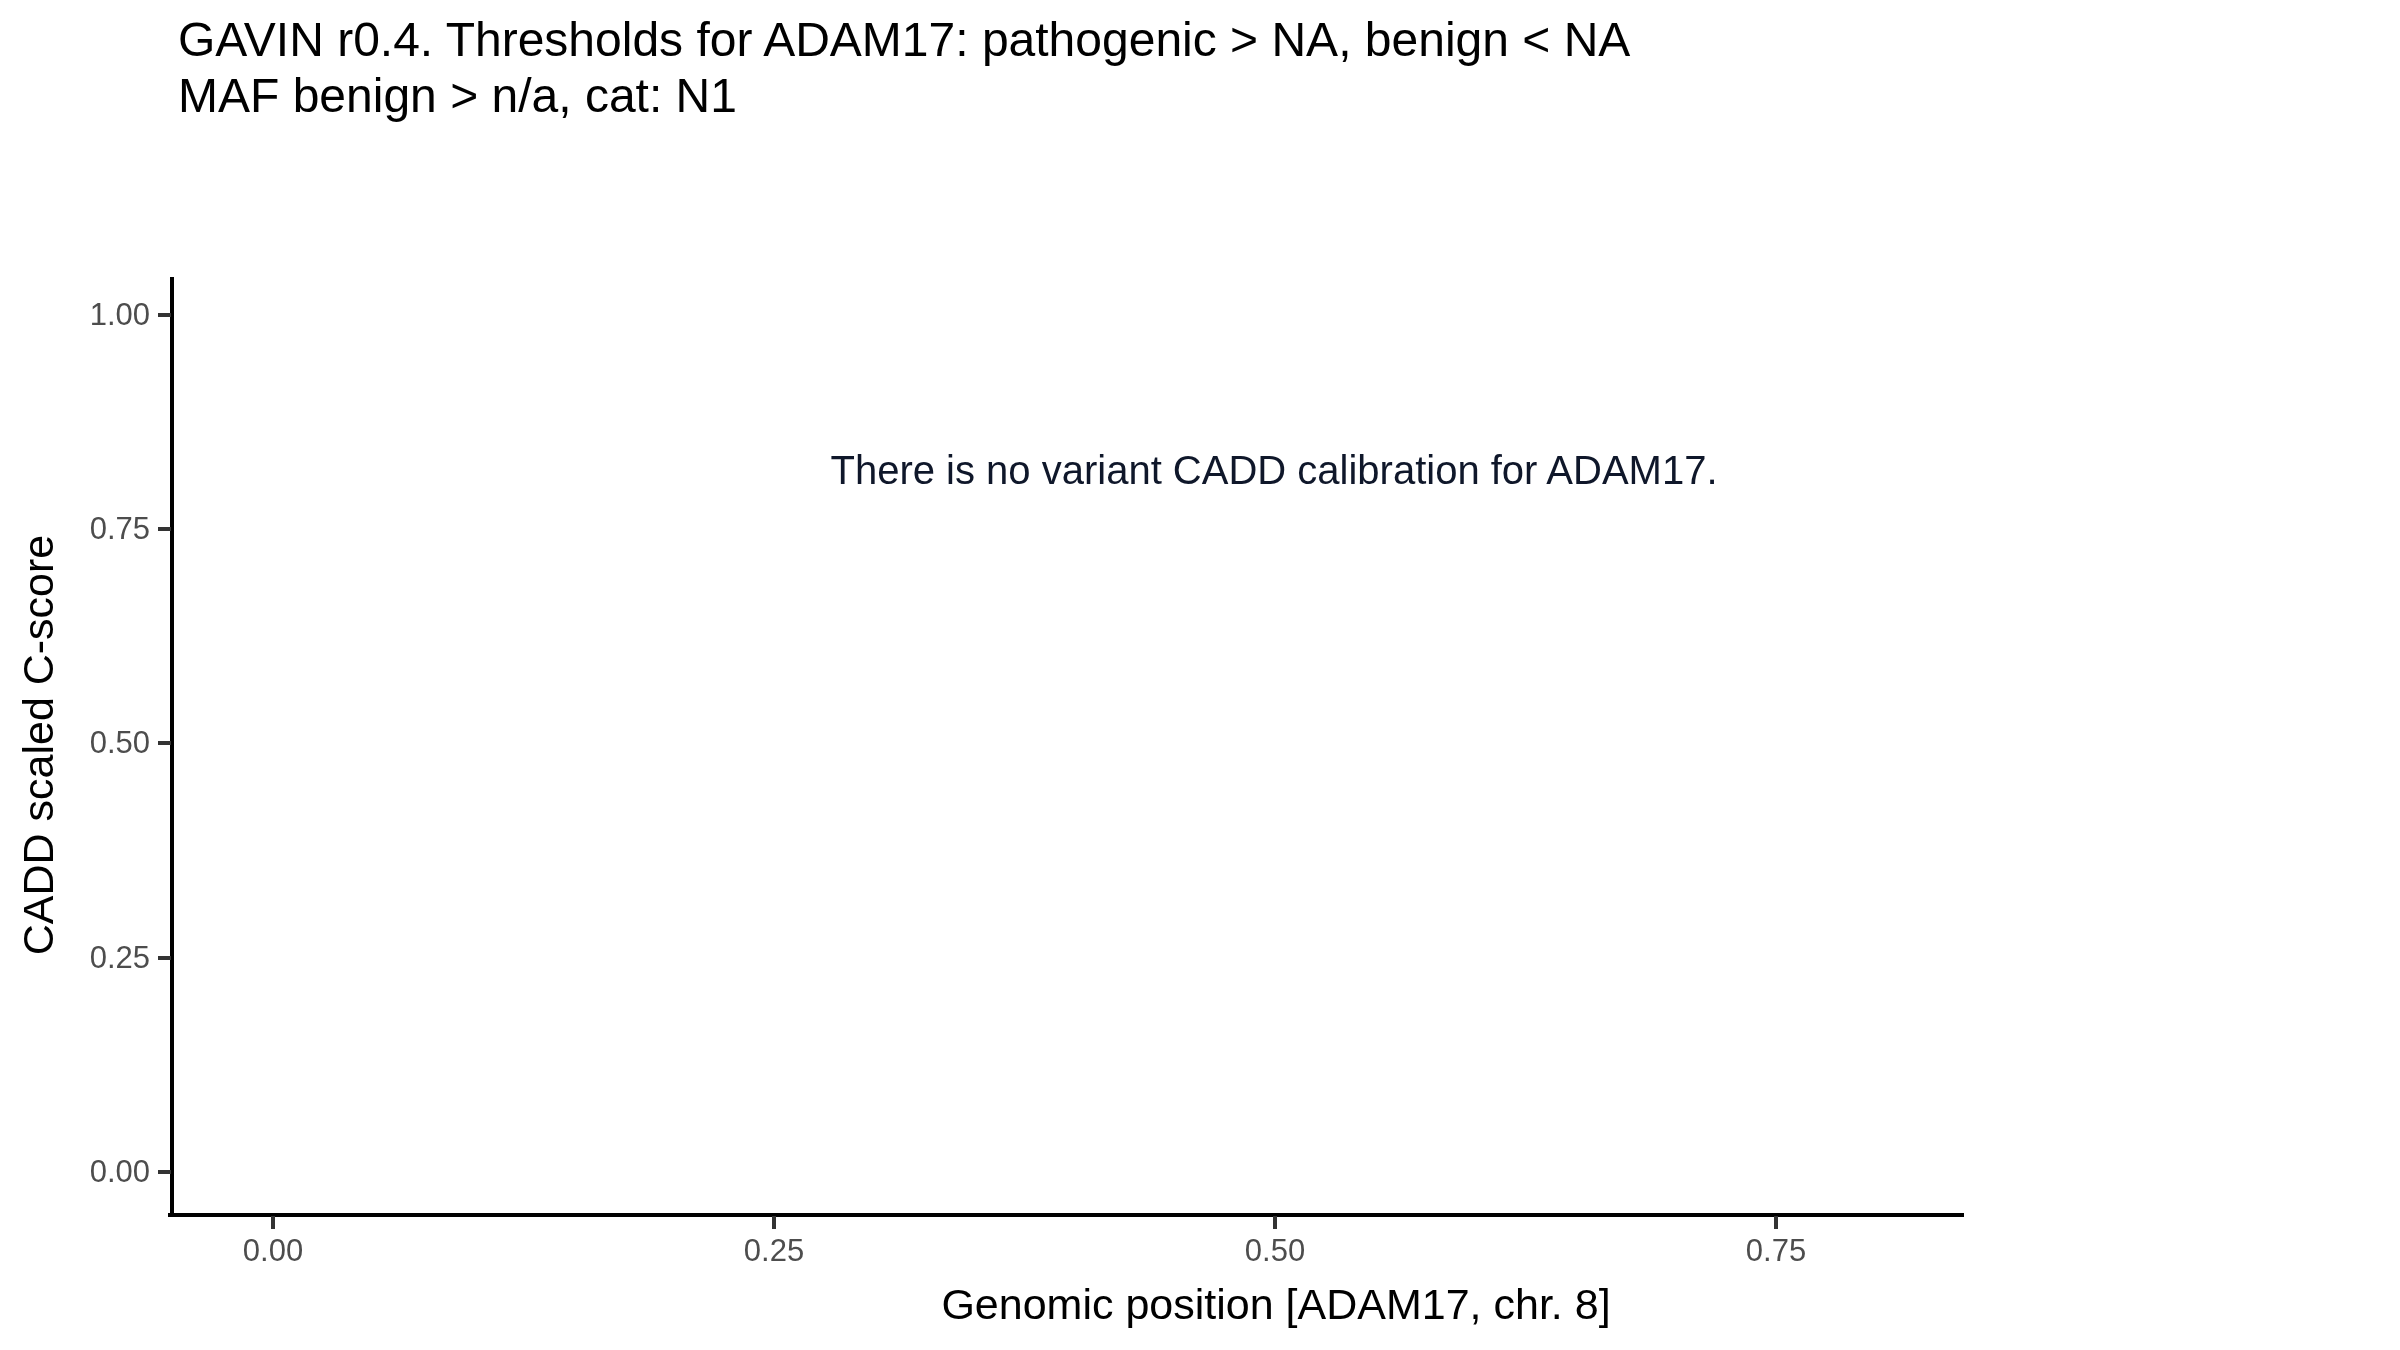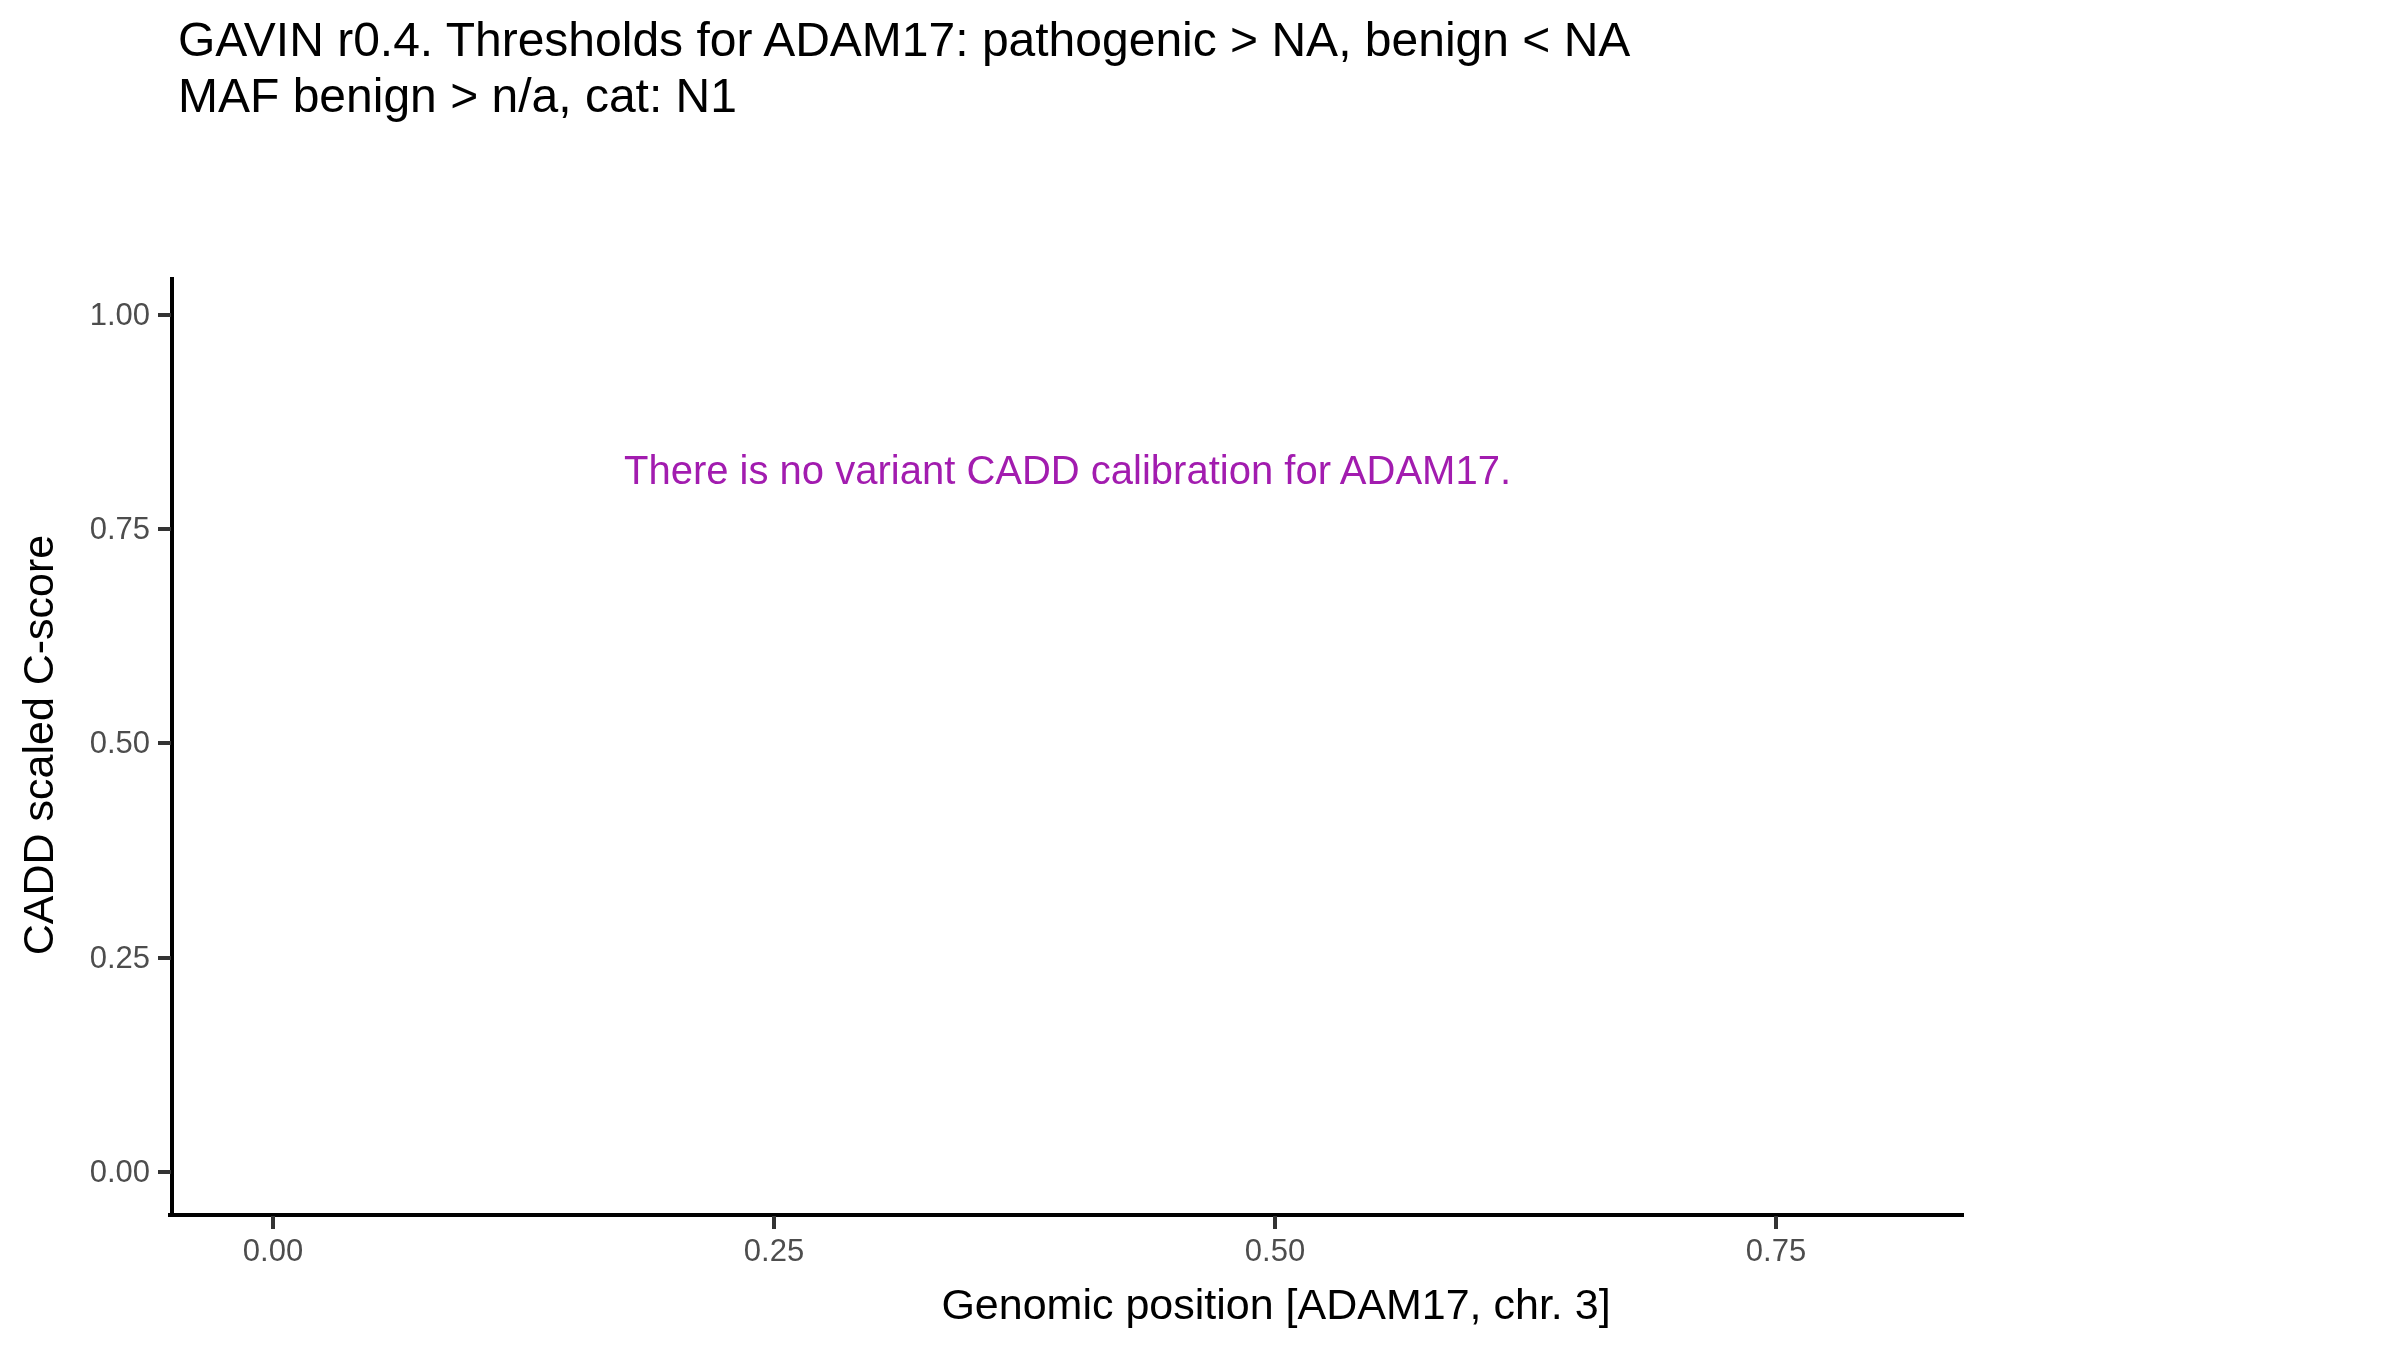--- a/index.html
+++ b/index.html
@@ -68,9 +68,10 @@
     left: 624px;
     top: 437px;
     width: 1300px;
+    text-align: center;
     font-size: 40px;
     line-height: 67px;
-    color: #a21caf;
+    color: #0f172a;
   }
 </style>
 </head>

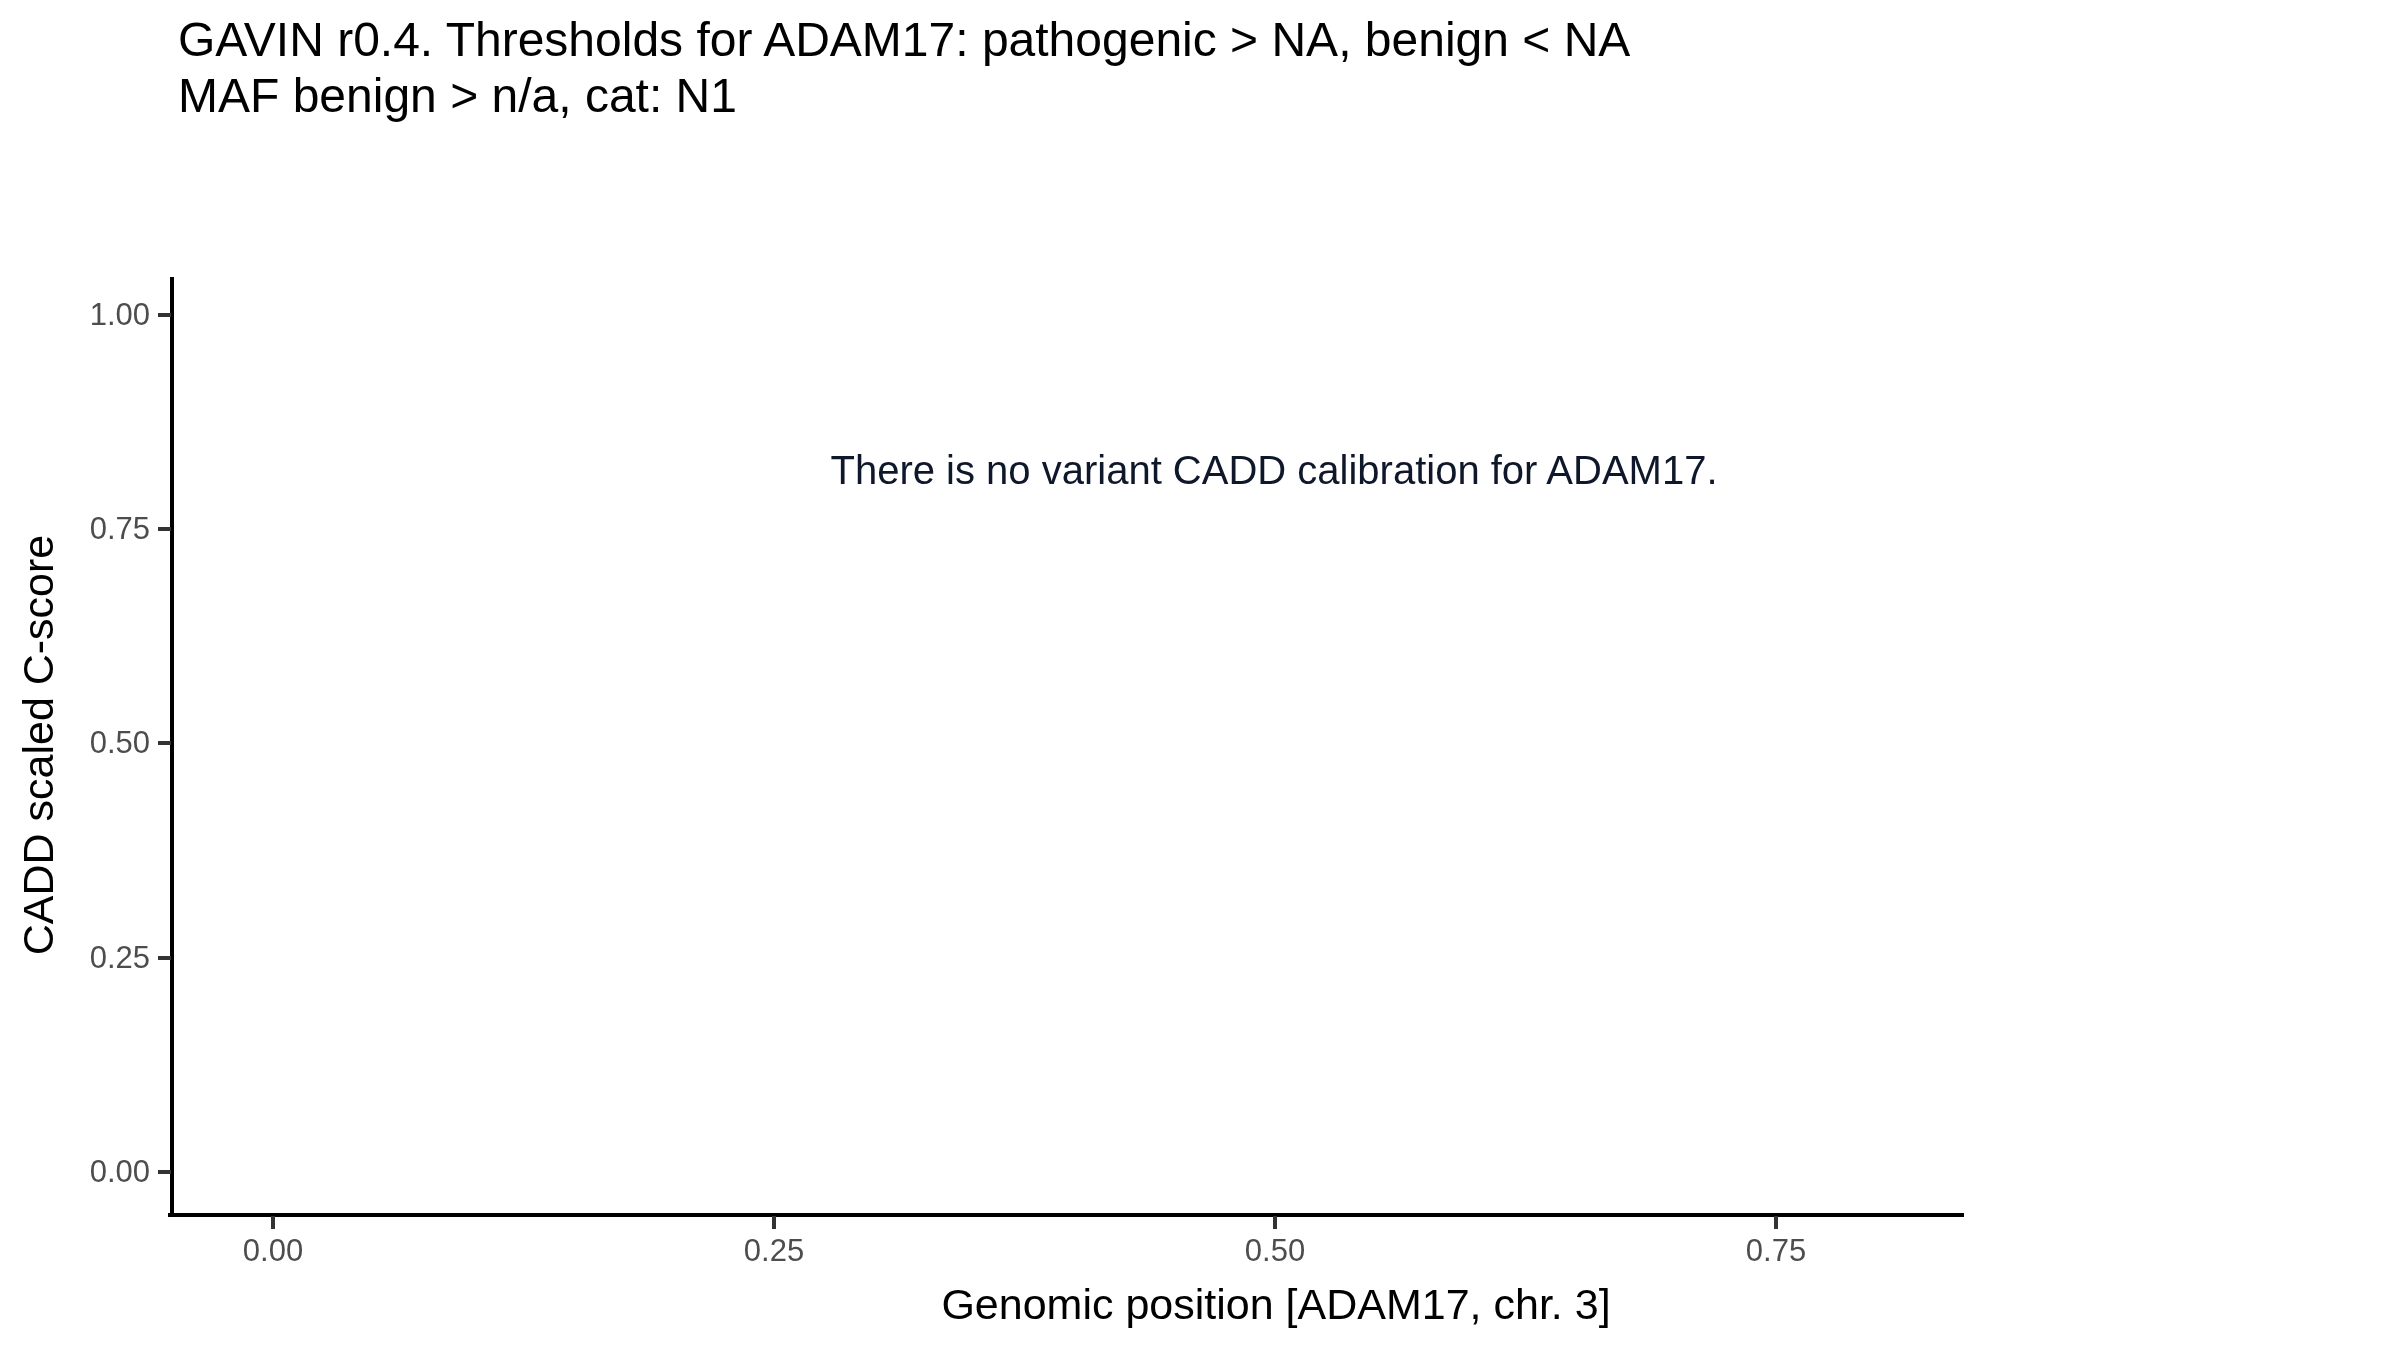--- a/index.html
+++ b/index.html
@@ -115,7 +115,7 @@
   <div class="xtick-label" style="left:1706px">0.75</div>
   <div class="xtick-label" style="left:2207px">1.00</div>
 
-  <div class="x-axis-title">Genomic position [ADAM17, chr. 3]</div>
+  <div class="x-axis-title">Genomic position [ADAM17, chr. 8]</div>
   <div class="y-axis-title">CADD scaled C-score</div>
 
 </div>

